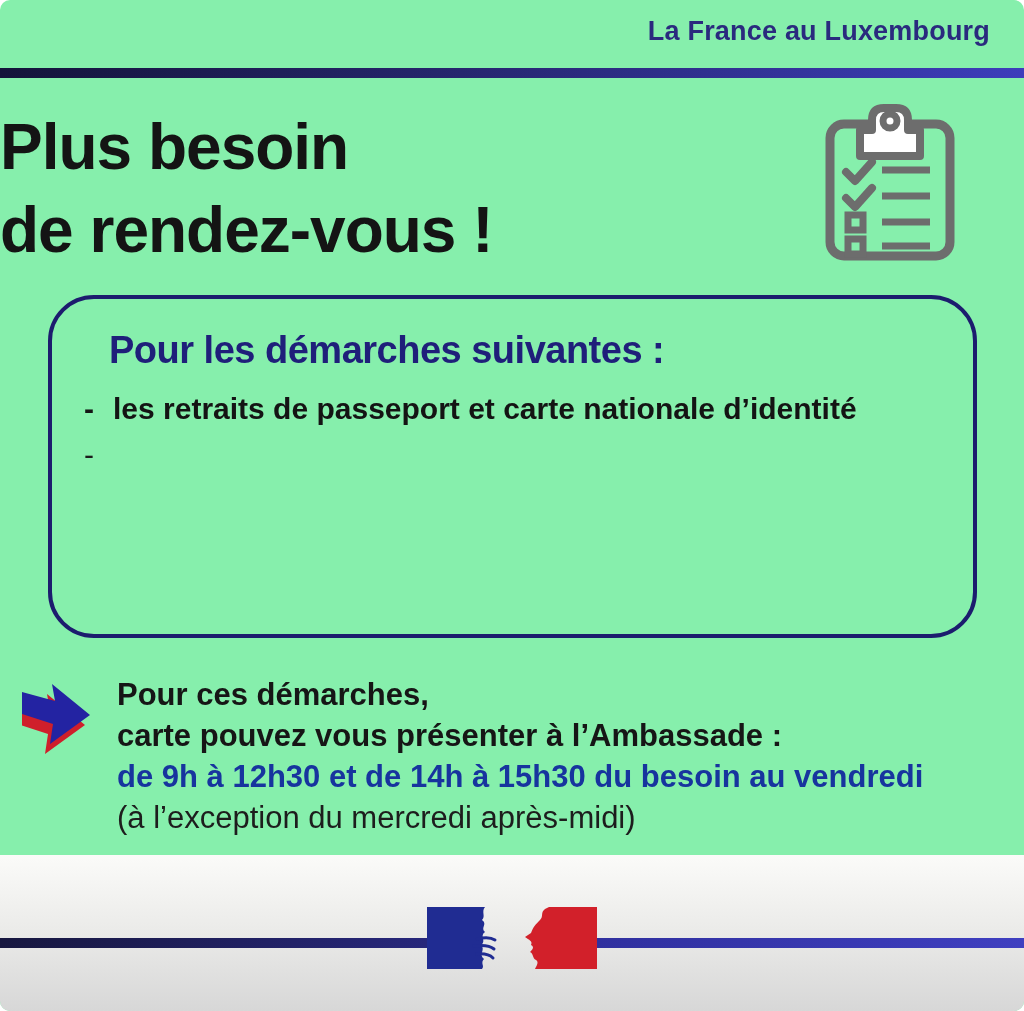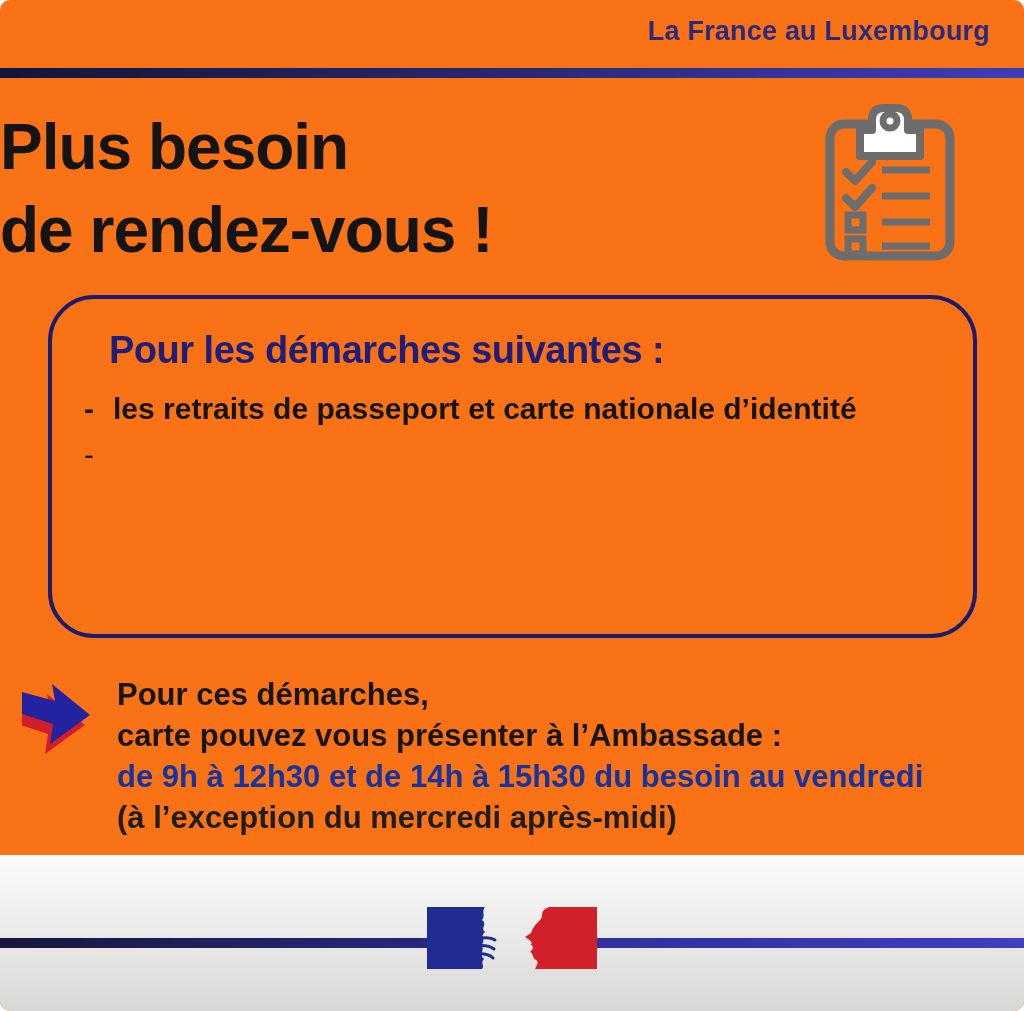--- a/index.html
+++ b/index.html
@@ -6,7 +6,7 @@
   .page{
     position:relative;
     width:1024px;height:1011px;
-    background:#f97316;
+    background:#86efac;
     overflow:hidden;
     border-radius:10px;
     font-family:"Liberation Sans", sans-serif;

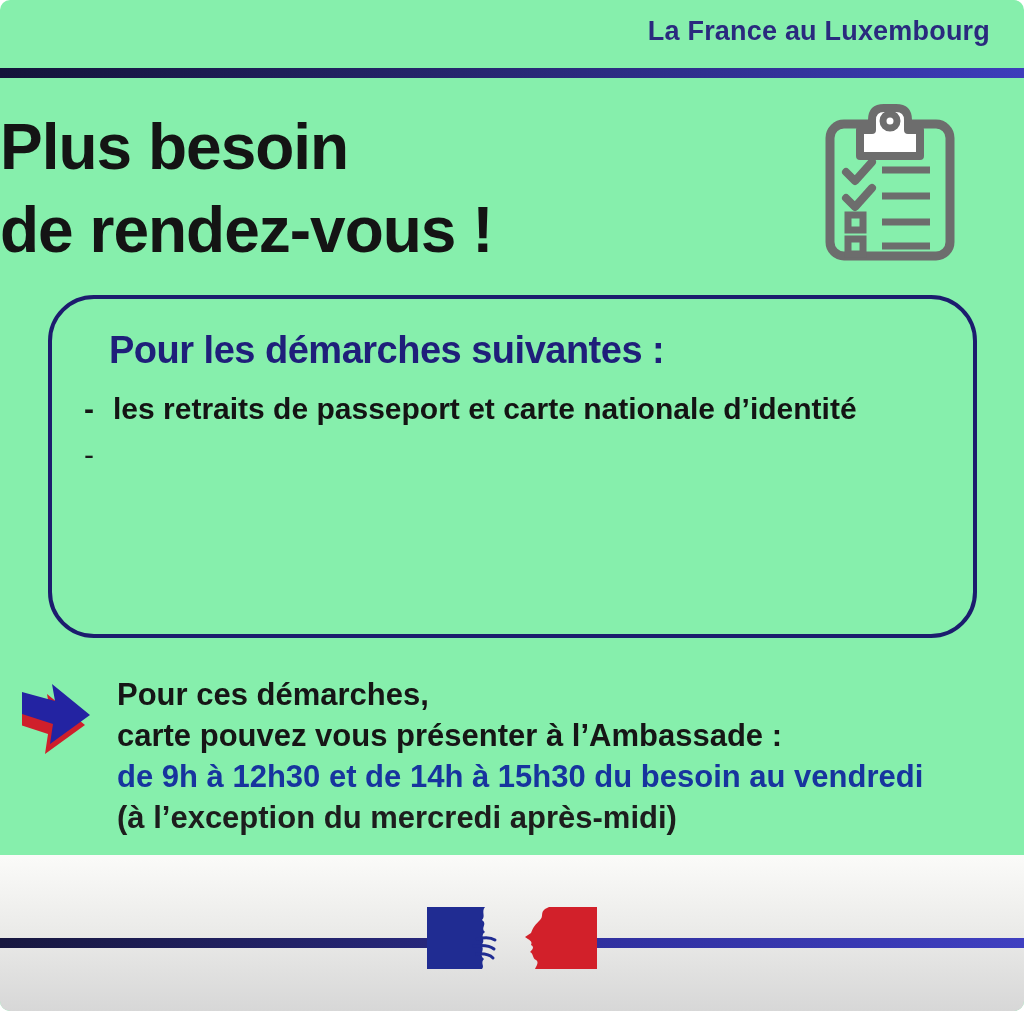--- a/index.html
+++ b/index.html
@@ -68,7 +68,7 @@
   }
   .visit-line-bold{font-weight:bold;}
   .visit-hours{font-weight:bold;color:#17349e;}
-  .visit-exception{font-weight:bold;color:#1d1d1d;}
+  .visit-exception{font-weight:normal;color:#1d1d1d;}
 
   
   .footer{

